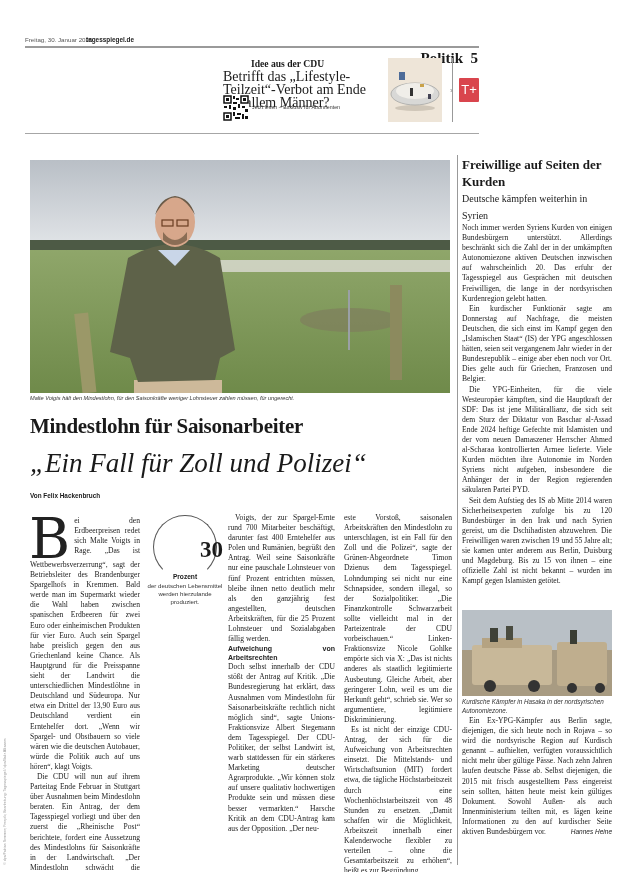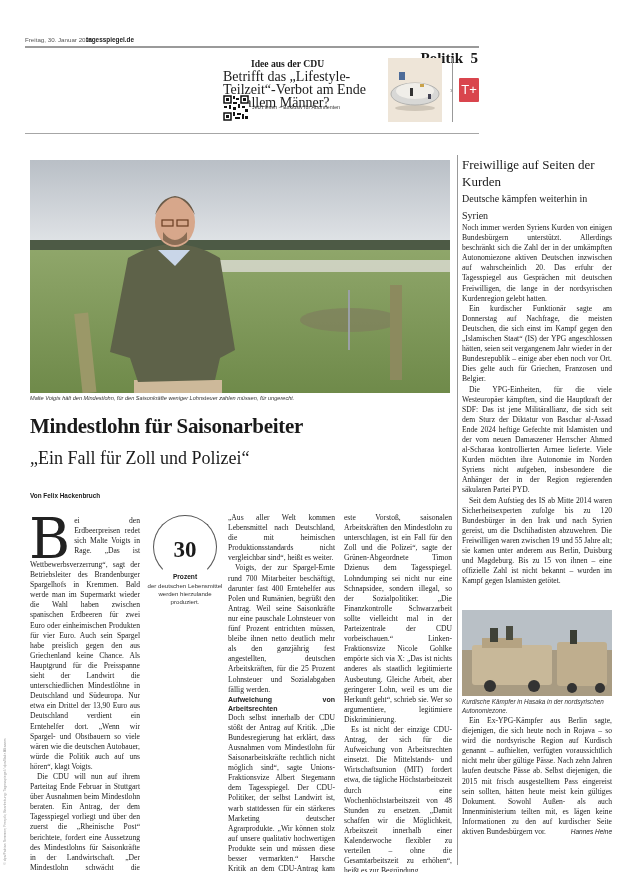--- a/index.html
+++ b/index.html
@@ -45,7 +45,7 @@
   #stat-desc { position:absolute; left:0; top:67px; width:76px; font-size:6.1px; line-height:8px; color:#333; }
   
   #sb-rule { left:457px; top:155px; width:1px; height:710px; background:#999; }
-  #sb-kicker { left:462px; top:156px; width:150px; font-size:13px; font-weight:normal; line-height:17px; }
+  #sb-kicker { left:462px; top:156px; width:150px; font-size:13px; font-weight:bold; line-height:17px; }
   #sb-title { left:462px; top:190px; width:150px; font-size:10px; line-height:17px; }
   #sb-col { left:462px; top:223px; width:150px; font-size:7.6px; line-height:10.1px; }
   #sb-photo { left:462px; top:610px; width:150px; height:86px; overflow:hidden; }

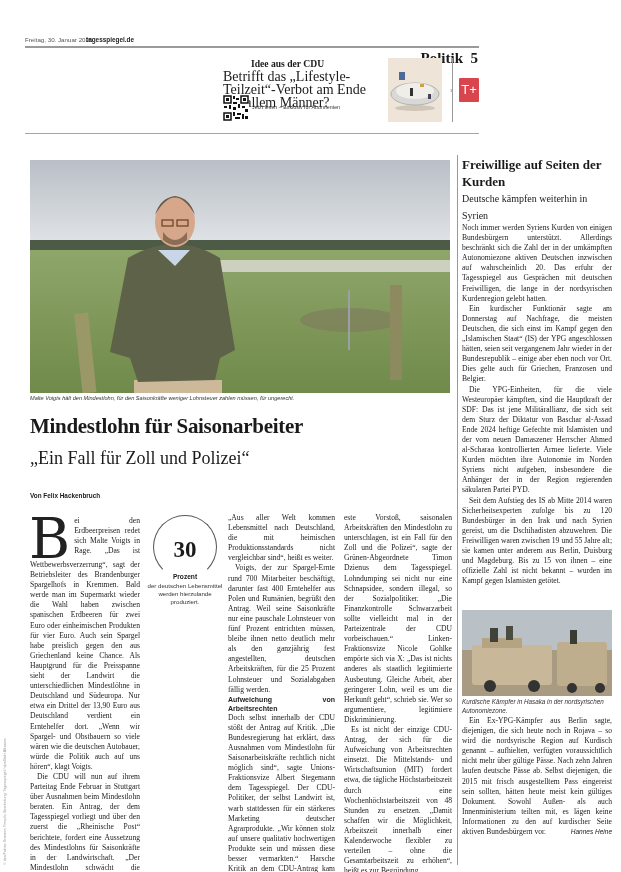--- a/index.html
+++ b/index.html
@@ -26,7 +26,7 @@
   #photo-caption { left:30px; top:395px; font-size:5.6px; font-style:italic; color:#333; }
   
   #headline { left:30px; top:414px; font-size:21px; font-weight:bold; letter-spacing:-0.3px; }
-  #subheadline { left:30px; top:448px; font-size:18px; }
+  #subheadline { left:30px; top:448px; font-size:27px;font-style:italic; }
   #byline { left:30px; top:492px; font-size:6.4px; font-weight:bold; }
   
   .col { position:absolute; font-size:7.6px; line-height:10.1px; text-align:justify; hyphens:auto; color:#222; }

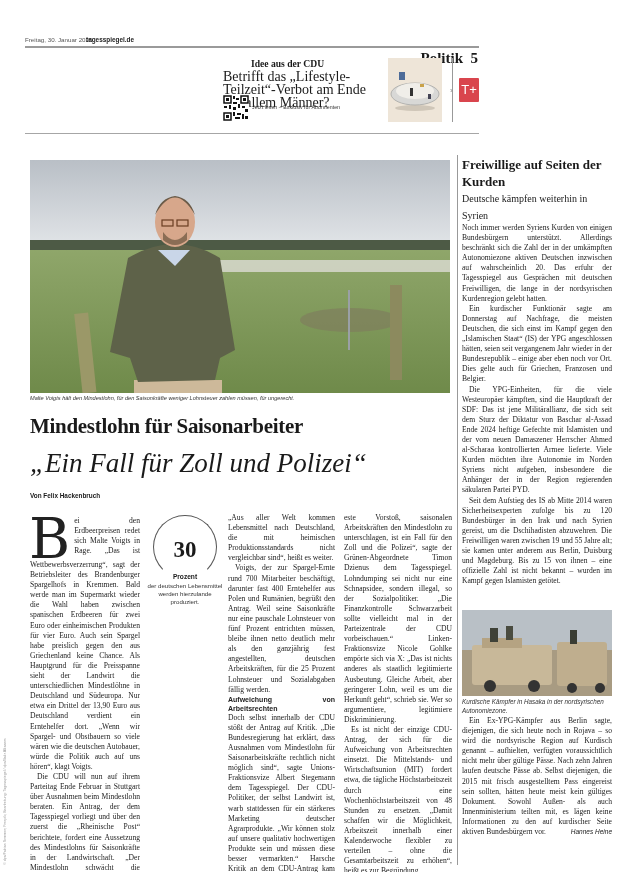--- a/index.html
+++ b/index.html
@@ -160,7 +160,6 @@
 </div>
 
 <div class="col serif" id="col2">
-  <p class="noind">„Aus aller Welt kommen Lebensmittel nach Deutschland, die mit heimischen Produktionsstandards nicht vergleichbar sind“, heißt es weiter.</p>
   <p>Voigts, der zur Spargel-Ernte rund 700 Mitarbeiter beschäftigt, darunter fast 400 Erntehelfer aus Polen und Rumänien, begrüßt den Antrag. Weil seine Saisonkräfte nur eine pauschale Lohnsteuer von fünf Prozent entrichten müssen, bleibe ihnen netto deutlich mehr als den ganzjährig fest angestellten, deutschen Arbeitskräften, für die 25 Prozent Lohnsteuer und Sozialabgaben fällig werden.</p>
   <p class="subhead">Aufweichung von Arbeitsrechten</p>
   <p class="noind">Doch selbst innerhalb der CDU stößt der Antrag auf Kritik. „Die Bundesregierung hat erklärt, dass Ausnahmen vom Mindestlohn für Saisonarbeitskräfte rechtlich nicht möglich sind“, sagte Unions-Fraktionsvize Albert Stegemann dem Tagesspiegel. Der CDU-Politiker, der selbst Landwirt ist, warb stattdessen für ein stärkeres Marketing deutscher Agrarprodukte. „Wir können stolz auf unsere qualitativ hochwertigen Produkte sein und müssen diese besser vermarkten.“ Harsche Kritik an dem CDU-Antrag kam aus der Opposition. „Der neu-</p>

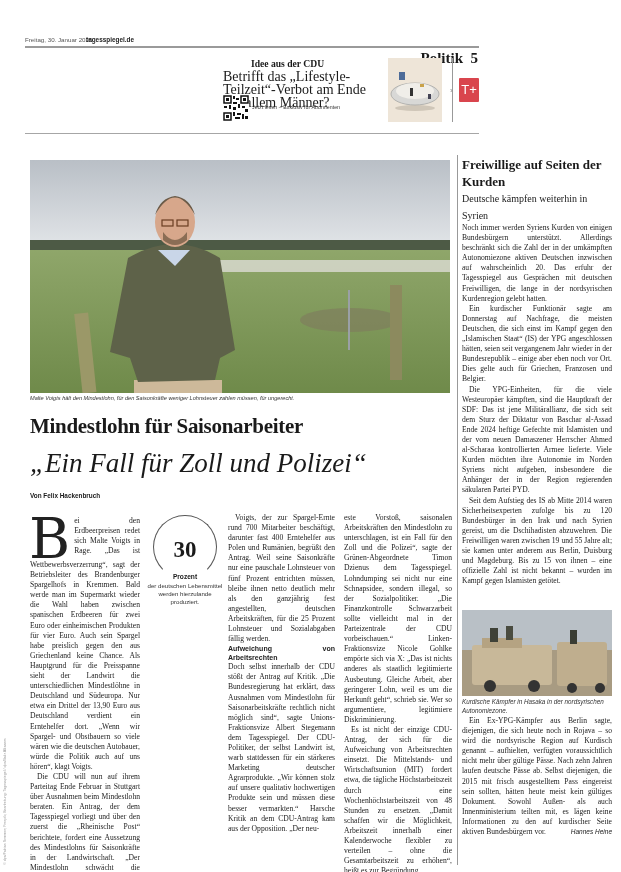--- a/index.html
+++ b/index.html
@@ -40,7 +40,7 @@
   
   #stat { left:147px; top:515px; width:76px; height:110px; text-align:center; }
   #stat-circle { position:absolute; left:6px; top:0; width:62px; height:62px; border-top:1px solid #555; border-left:1px solid #555; border-right:1px solid #555; border-radius:50%; border-bottom:1px solid transparent; }
-  #stat-num { position:absolute; left:0; top:22px; width:76px; font-size:23px; font-weight:bold; }
+  #stat-num { position:absolute; left:0; top:22px; width:76px; font-size:23px; font-weight:bold;text-align:right; }
   #stat-label { position:absolute; left:0; top:58px; width:76px; font-size:6.6px; font-weight:bold; }
   #stat-desc { position:absolute; left:0; top:67px; width:76px; font-size:6.1px; line-height:8px; color:#333; }
   

